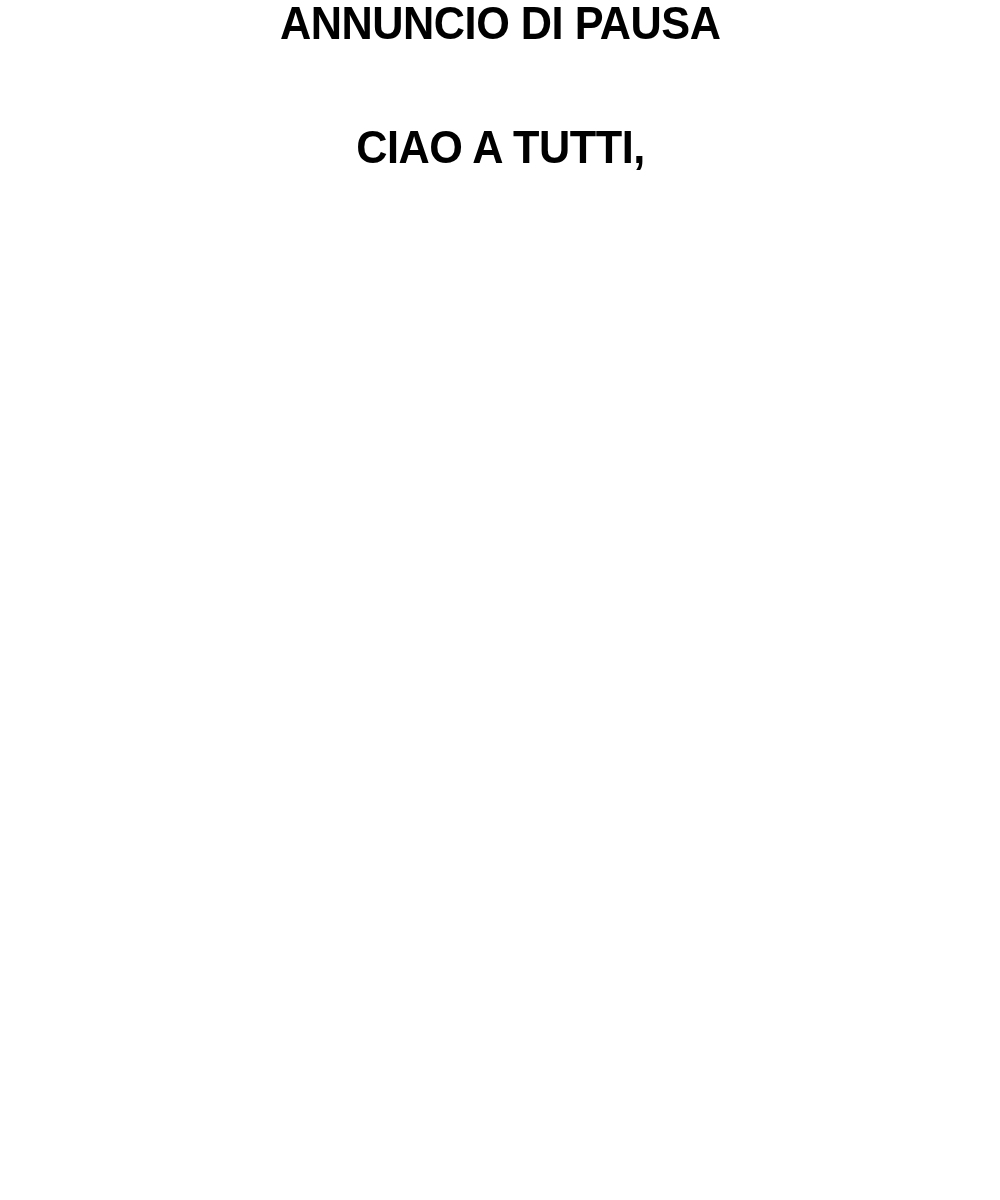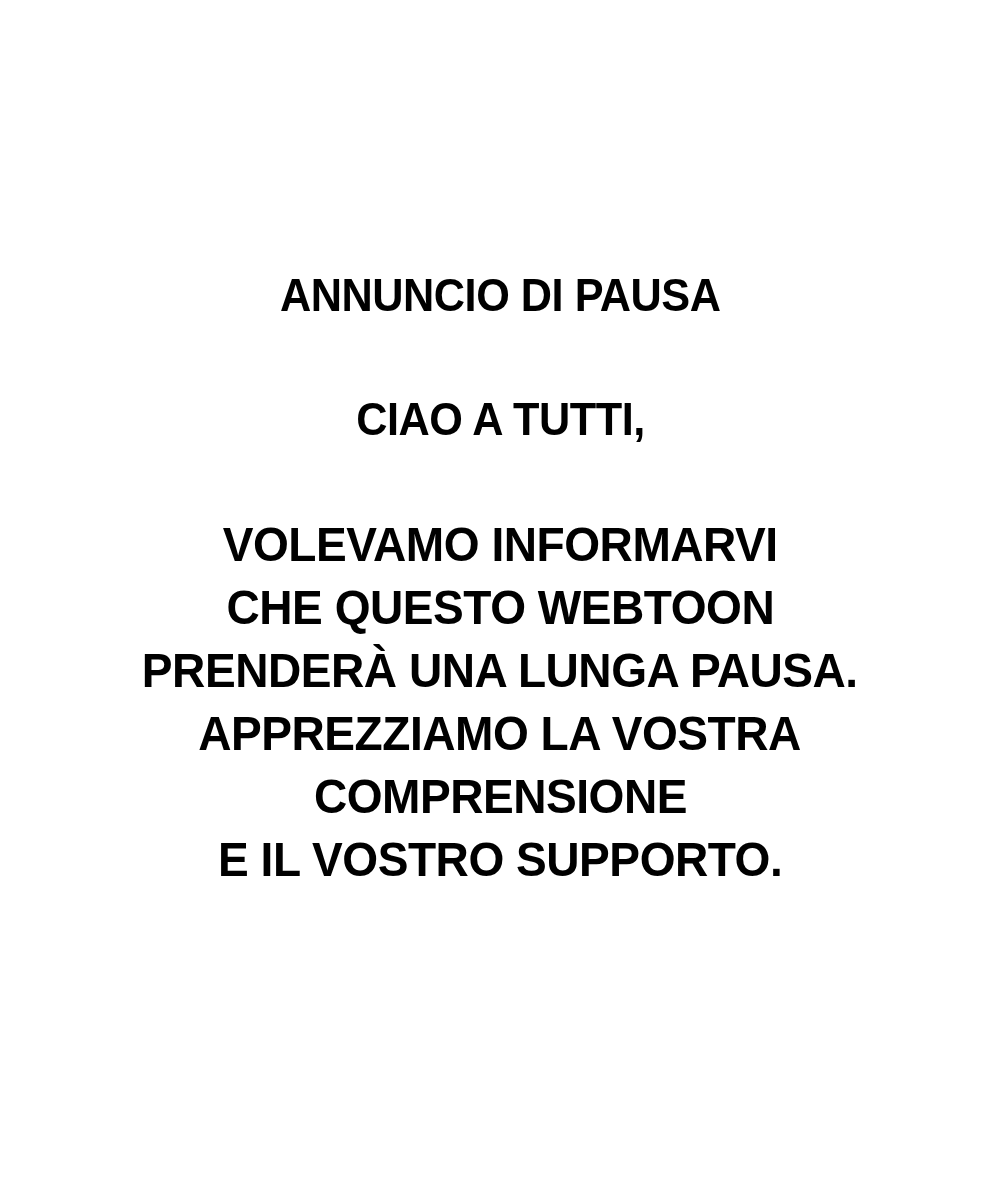--- a/index.html
+++ b/index.html
@@ -30,7 +30,6 @@
     flex-direction: column;
     align-items: center;
     justify-content: flex-start;
-    padding-top: 272px;
     box-sizing: border-box;
   }
   .line {

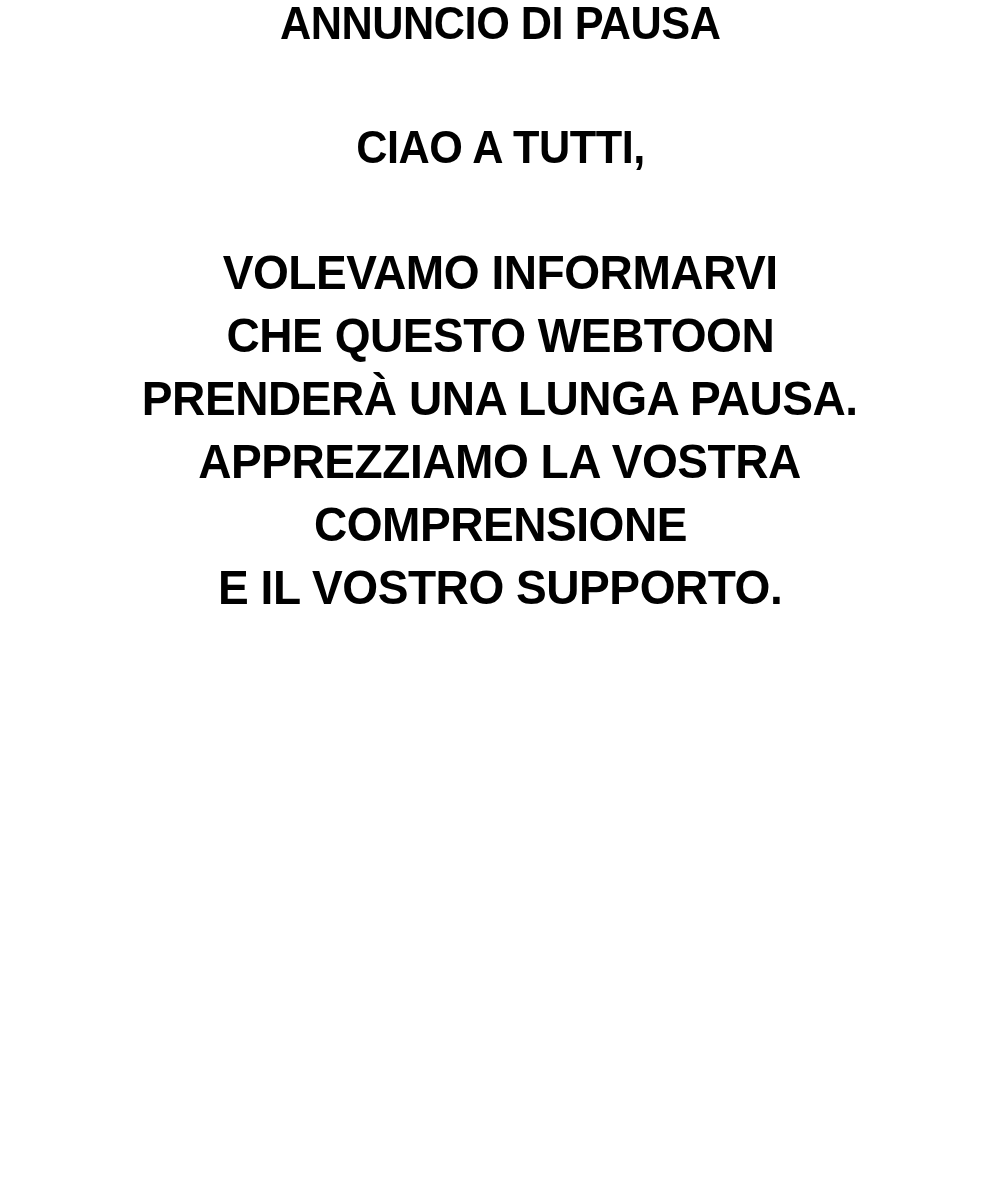--- a/index.html
+++ b/index.html
@@ -78,14 +78,6 @@
 
     <div class="gap-large"></div>
 
-    <div class="body-block">
-      <div class="line body-line">VOLEVAMO INFORMARVI</div>
-      <div class="line body-line">CHE QUESTO WEBTOON</div>
-      <div class="line body-line">PRENDERÀ UNA LUNGA PAUSA.</div>
-      <div class="line body-line">APPREZZIAMO LA VOSTRA</div>
-      <div class="line body-line">COMPRENSIONE</div>
-      <div class="line body-line">E IL VOSTRO SUPPORTO.</div>
-    </div>
 
   </div>
 </div>

